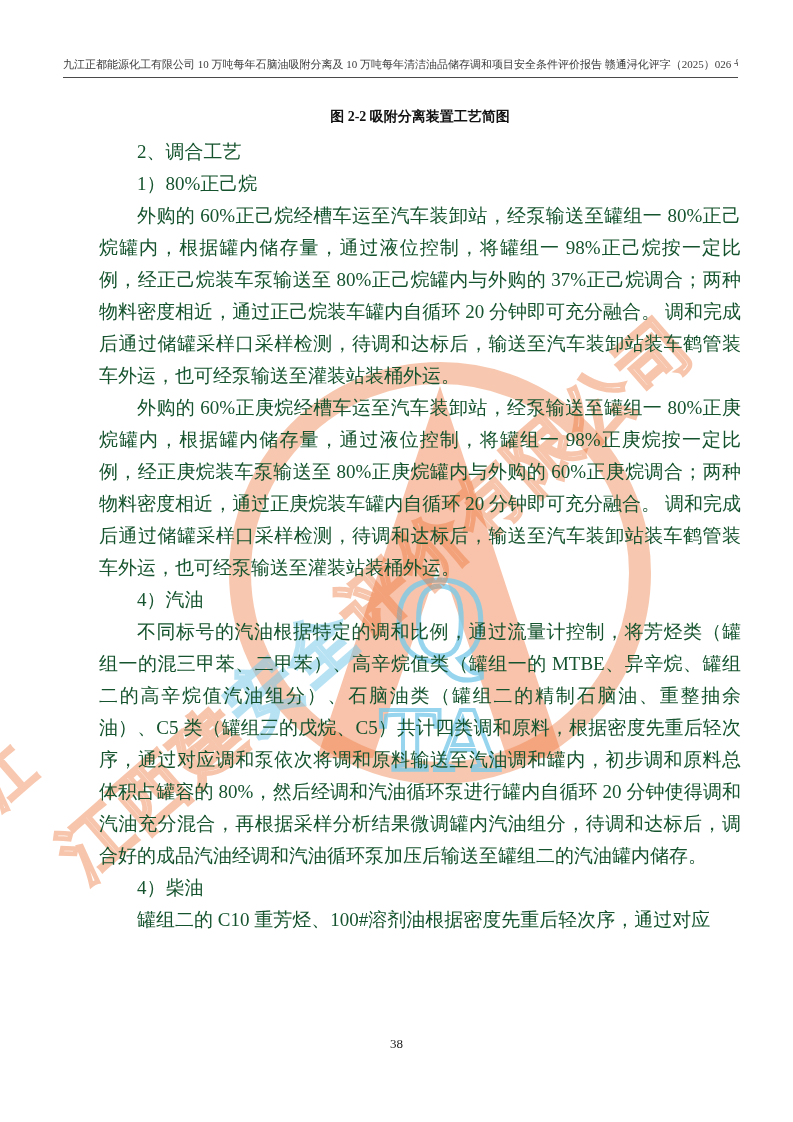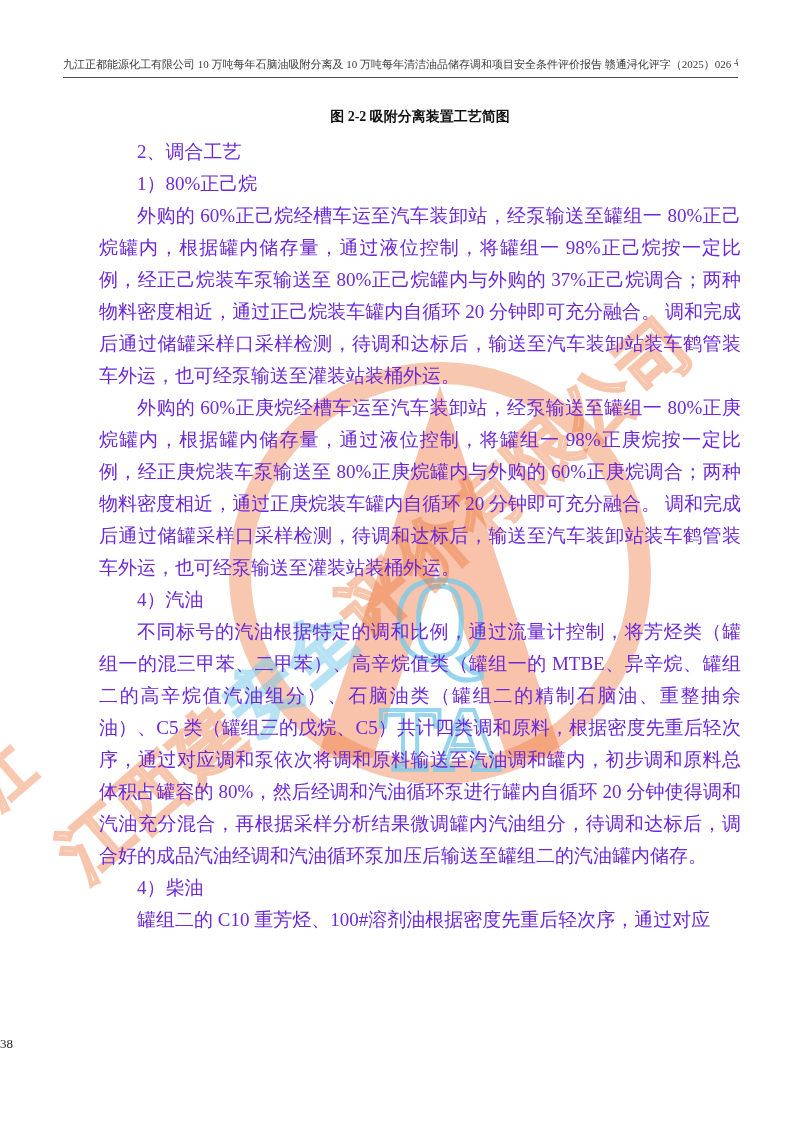--- a/index.html
+++ b/index.html
@@ -44,7 +44,7 @@
     line-height:30px;margin:6px 0 4px 0;color:#111;
   }
   .h,.para{
-    margin:0;font-size:19px;line-height:32px;color:#6d28d9;
+    margin:0;font-size:19px;line-height:32px;color:#14532d;
     text-indent:2em;
   }
   .para{text-align:justify;}

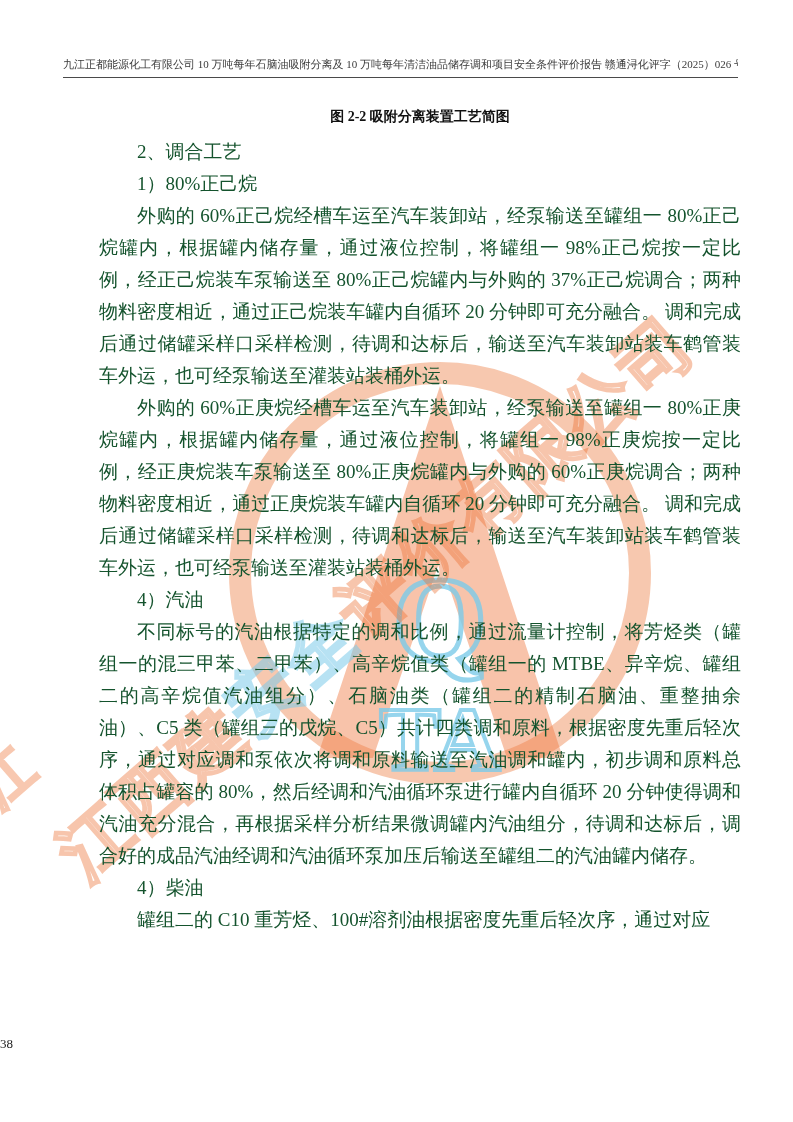--- a/index.html
+++ b/index.html
@@ -51,7 +51,7 @@
   
   .footer{
     position:absolute;top:1036px;left:0;width:100%;z-index:1;
-    text-align:left;font-size:13px;color:#222;
+    text-align:center;font-size:13px;color:#222;
   }
 </style>
 </head>

